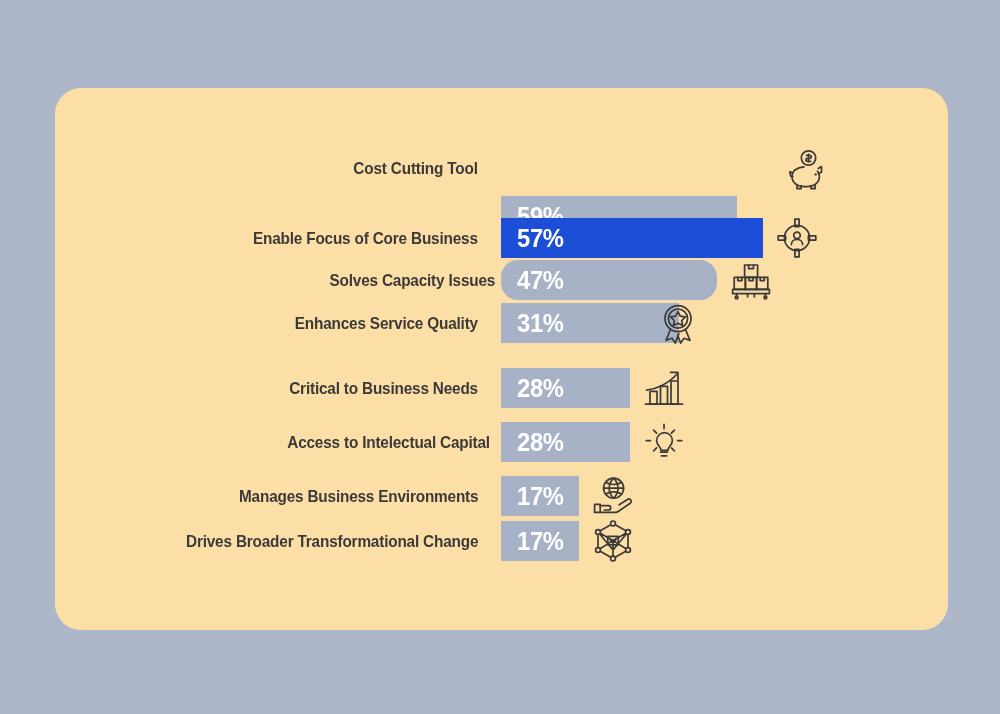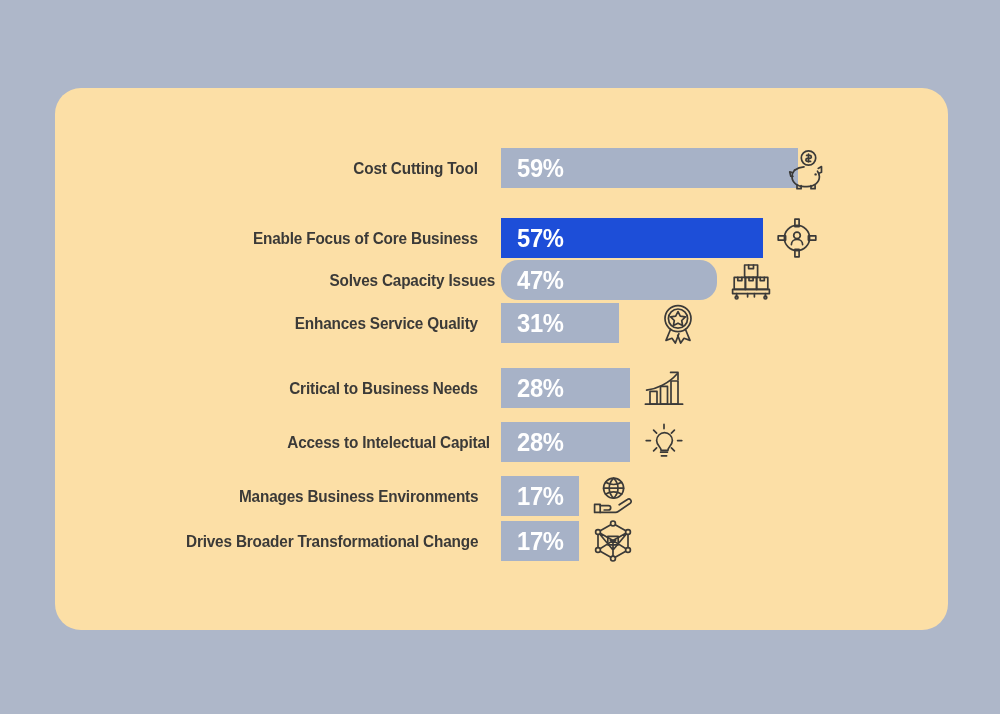--- a/index.html
+++ b/index.html
@@ -97,7 +97,7 @@
     <div id="chart">
   <div class="row" style="top: 60px;">
     <div class="row-label">Cost Cutting Tool</div>
-    <div class="bar" style="width: 297px; background: rgb(167, 178, 199);">
+    <div class="bar" style="width: 236px; background: rgb(167, 178, 199); margin-top: 48px;">
       <div class="bar-value">59%</div>
     </div>
     <div class="row-icon" style="left: 727px;">

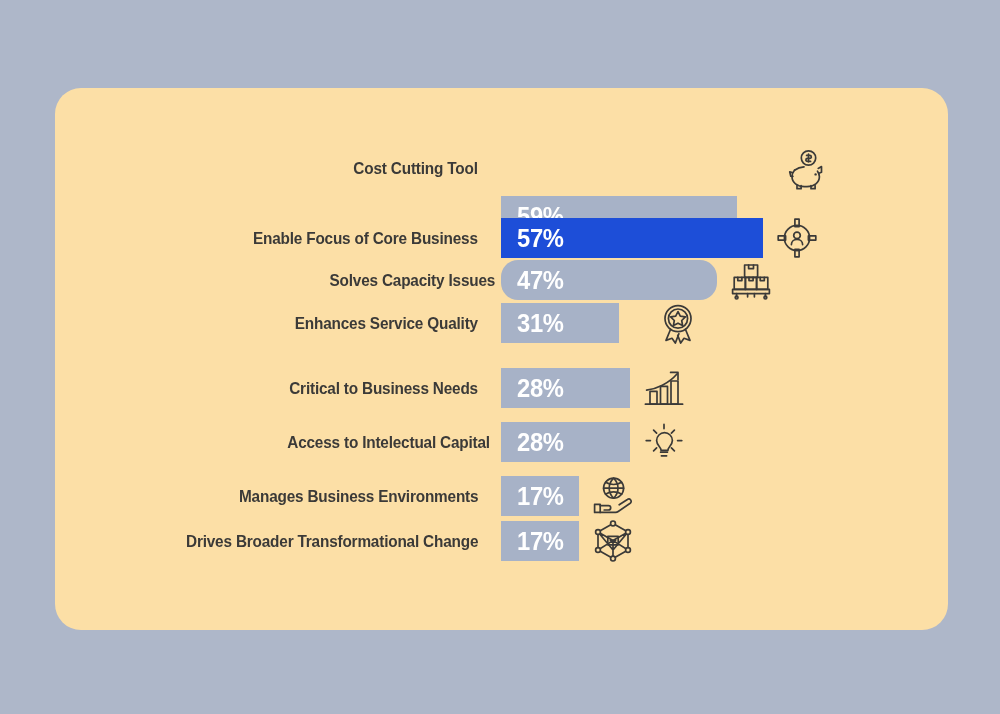--- a/index.html
+++ b/index.html
@@ -155,7 +155,7 @@
 
   <div class="row" style="top: 215px;">
     <div class="row-label">Enhances Service Quality</div>
-    <div class="bar" style="width: 118px; background: rgb(167, 178, 199);">
+    <div class="bar" style="width: 143px; background: rgb(167, 178, 199); padding-left: 35px;">
       <div class="bar-value">31%</div>
     </div>
     <div class="row-icon" style="left: 599px;">

